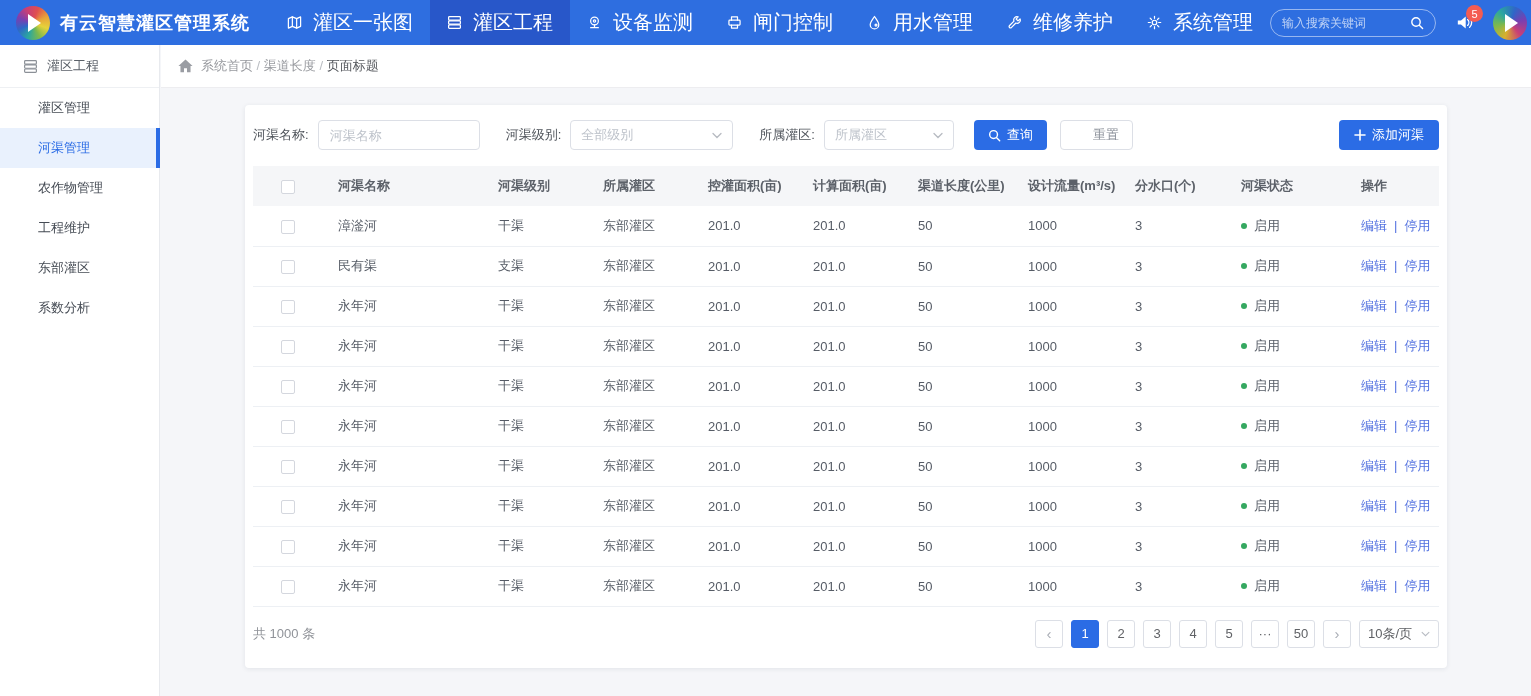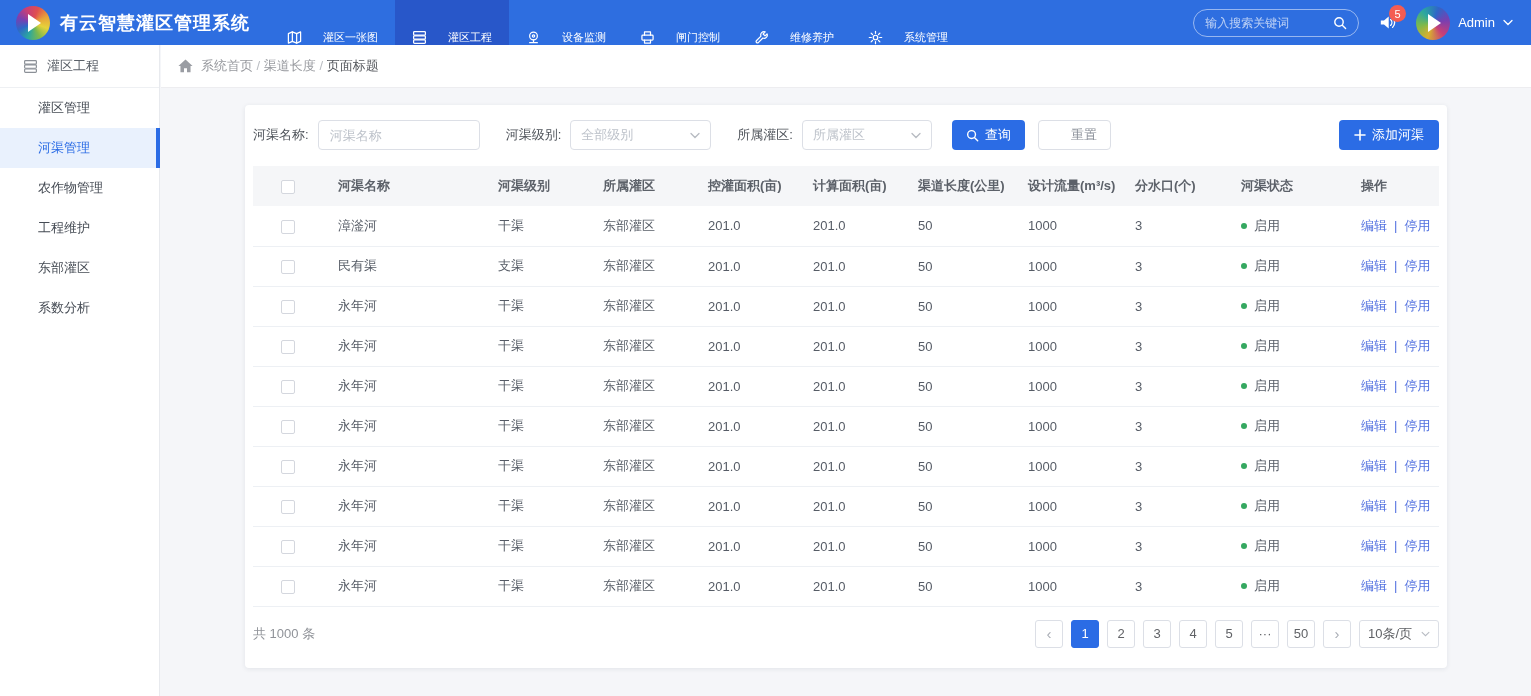--- a/index.html
+++ b/index.html
@@ -25,7 +25,7 @@
     border-left:13px solid #fff; border-top:9px solid transparent; border-bottom:9px solid transparent;}
   .brand-title{ font-size:18px; font-weight:bold; letter-spacing:1px; white-space:nowrap;}
   .nav{ display:flex; align-items:stretch;}
-  .nav-item{ display:flex; align-items:flex-end; gap:21px; padding:0 17px; font-size:11px; cursor:pointer; white-space:nowrap;}
+  .nav-item{ display:flex; align-items:center; gap:11px; padding:0 17px; font-size:20px; cursor:pointer; white-space:nowrap;}
   .nav-item.active{ background:var(--topbar-active);}
   .nav-icon{ display:flex; align-items:center; color:#fff;}
   .top-right{ margin-left:auto; display:flex; align-items:center; gap:20px; padding-right:18px;}

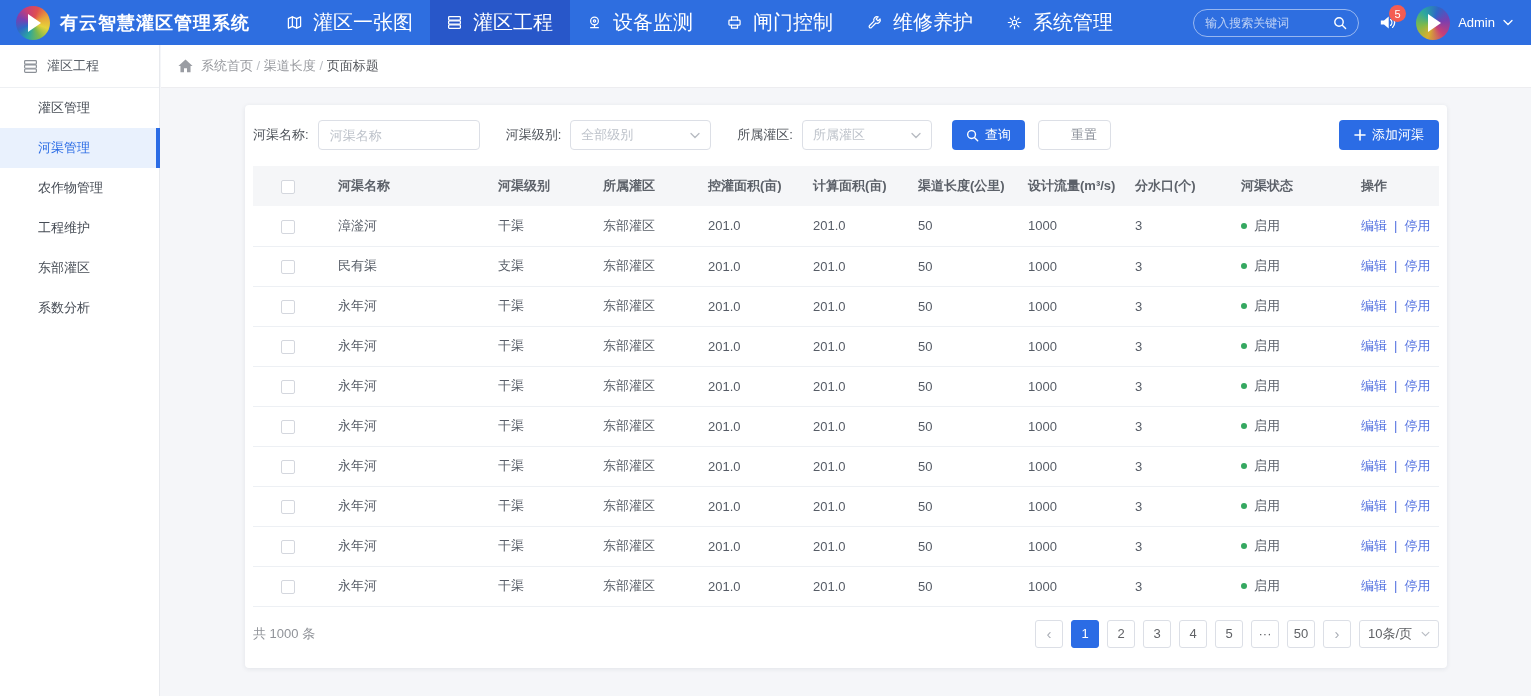--- a/index.html
+++ b/index.html
@@ -155,6 +155,15 @@
       <div class="nav-item">
         <span class="nav-icon">
           <svg width="15" height="15" viewBox="0 0 14 14" fill="none" stroke="currentColor" stroke-width="1.15" stroke-linecap="round" stroke-linejoin="round">
+            <path d="M7 1.4 C5.2 4.2 3 6.8 3 9 a4 4 0 0 0 8 0 C11 6.8 8.8 4.2 7 1.4 Z"></path>
+            <circle cx="8.4" cy="9.4" r="0.9"></circle>
+          </svg>
+        </span>
+        <span>用水管理</span>
+      </div>
+      <div class="nav-item">
+        <span class="nav-icon">
+          <svg width="15" height="15" viewBox="0 0 14 14" fill="none" stroke="currentColor" stroke-width="1.15" stroke-linecap="round" stroke-linejoin="round">
             <path d="M12.2 3.6 a3 3 0 0 1 -3.9 3.9 L4 11.8 a1.3 1.3 0 0 1 -1.8 -1.8 L6.5 5.7 a3 3 0 0 1 3.9 -3.9 L8.5 3.7 l1.8 1.8 Z"></path>
           </svg>
         </span>

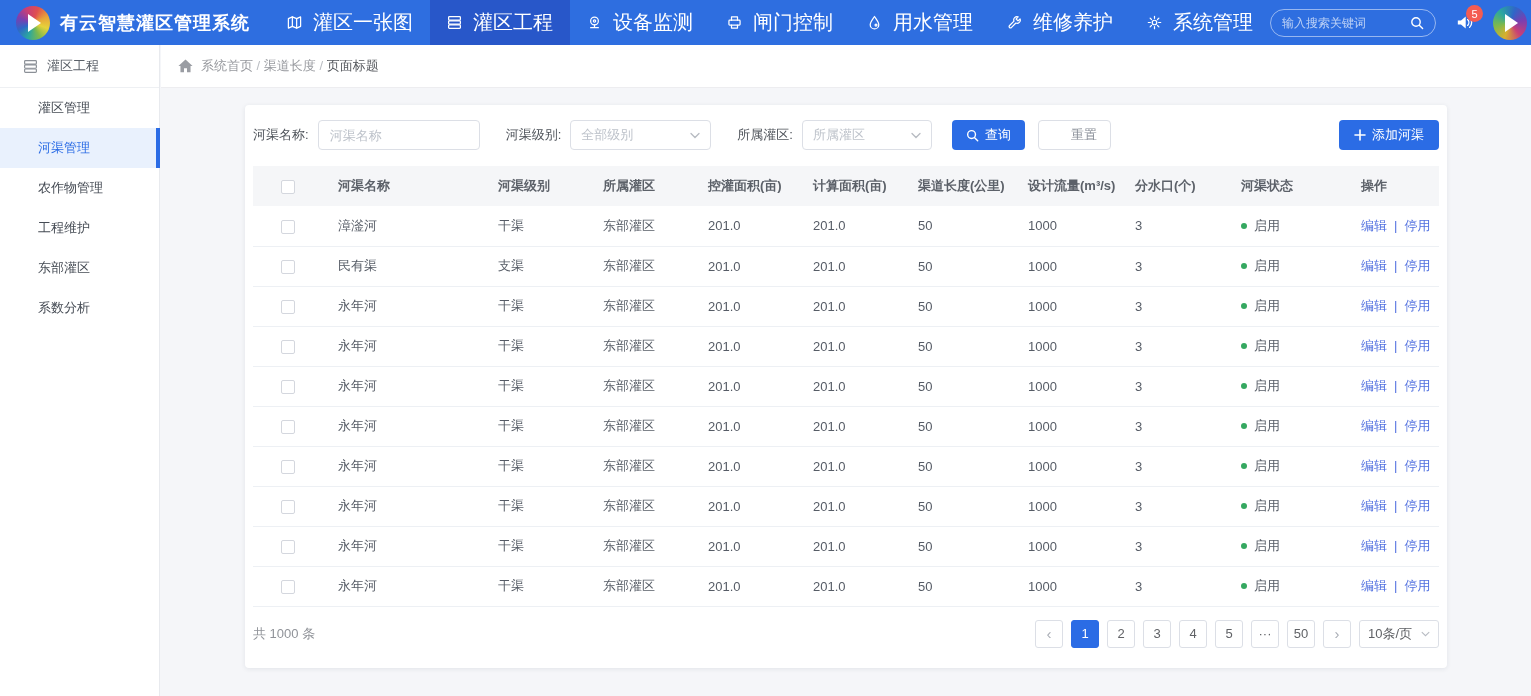--- a/index.html
+++ b/index.html
@@ -75,7 +75,7 @@
   .f-select{ height:30px; border:1px solid var(--input-border); border-radius:4px; background:#fff;
     display:flex; align-items:center; justify-content:space-between; padding:0 10px;
     color:#bdc2ca; font-size:13px; margin:0 26px 0 9px; cursor:pointer;}
-  .f-select.w1{ width:141px;} .f-select.w2{ width:130px; margin-right:20px;}
+  .f-select.w1{ width:163px;} .f-select.w2{ width:130px; margin-right:20px;}
   .sel-arrow{ color:#b7bbc2; display:flex;}
   .btn{ height:30px; border-radius:4px; font-size:13px; display:inline-flex; align-items:center;
     gap:6px; cursor:pointer; border:none; white-space:nowrap;}

